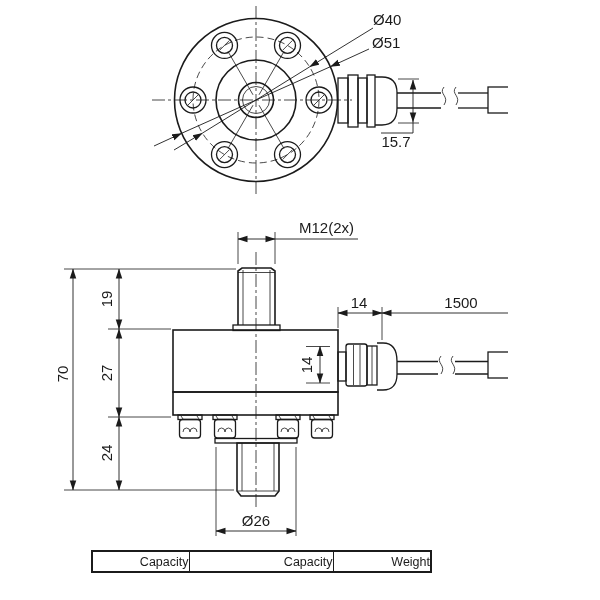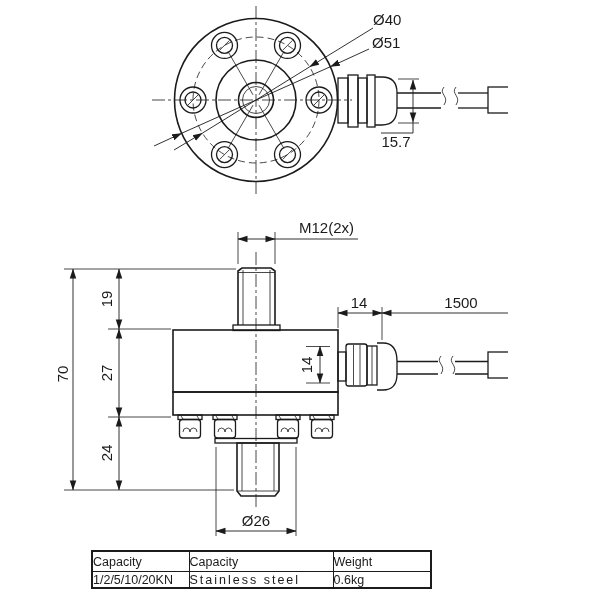--- a/index.html
+++ b/index.html
@@ -15,7 +15,7 @@
   .dash{fill:none;stroke:#1b1b1b;stroke-width:0.8;stroke-dasharray:7 4;}
   #spec-table{position:absolute;left:91px;top:550px;border-collapse:collapse;
               table-layout:fixed;font-size:12.5px;color:#1b1b1b;}
-  #spec-table td,#spec-table th{border:1px solid #1b1b1b;text-align:left;
+  #spec-table td,#spec-table th{border:1px solid #1b1b1b;text-align:right;
               padding:0;font-weight:normal;overflow:hidden;white-space:nowrap;}
   #spec-table{border:2px solid #1b1b1b;}
   #spec-table tr.hdr td{height:19px;}

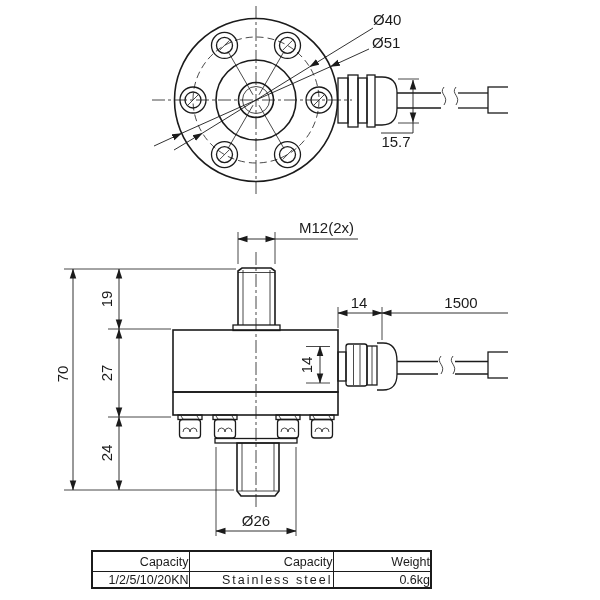--- a/index.html
+++ b/index.html
@@ -276,11 +276,6 @@
     <td>Capacity</td>
     <td>Weight</td>
   </tr>
-  <tr class="val">
-    <td>1/2/5/10/20KN</td>
-    <td class="ls">Stainless steel</td>
-    <td>0.6kg</td>
-  </tr>
 </tbody>
     </table>
 </div>

